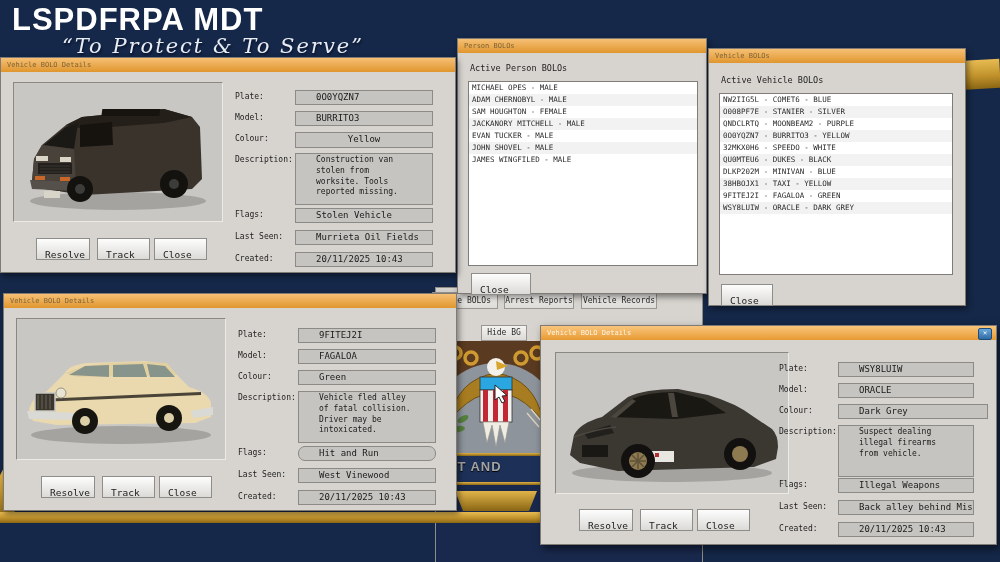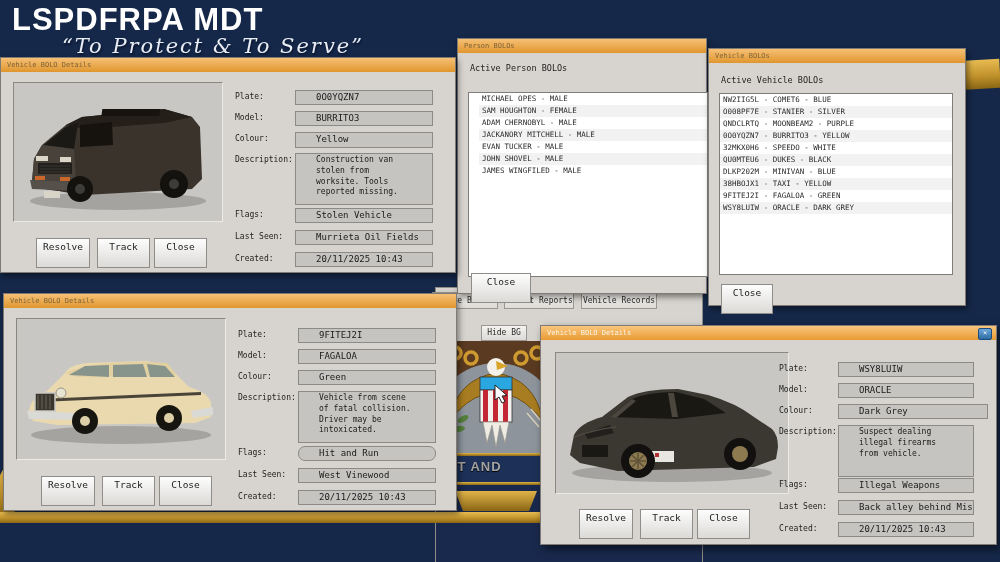--- a/index.html
+++ b/index.html
@@ -136,7 +136,7 @@
     <span>Person BOLOs</span>
   </div>
   <div class="heading" style="left:12px;top:24px;">Active Person BOLOs</div>
-  <div class="listbox" id="person-list" style="left:10px;top:53px;width:228px;height:183px;padding-left:10px;">
+  <div class="listbox" id="person-list" style="left:10px;top:42px;width:228px;height:183px;">
       <div class="lrow">MICHAEL OPES - MALE</div>
       <div class="lrow">SAM HOUGHTON - FEMALE</div>
       <div class="lrow">ADAM CHERNOBYL - MALE</div>

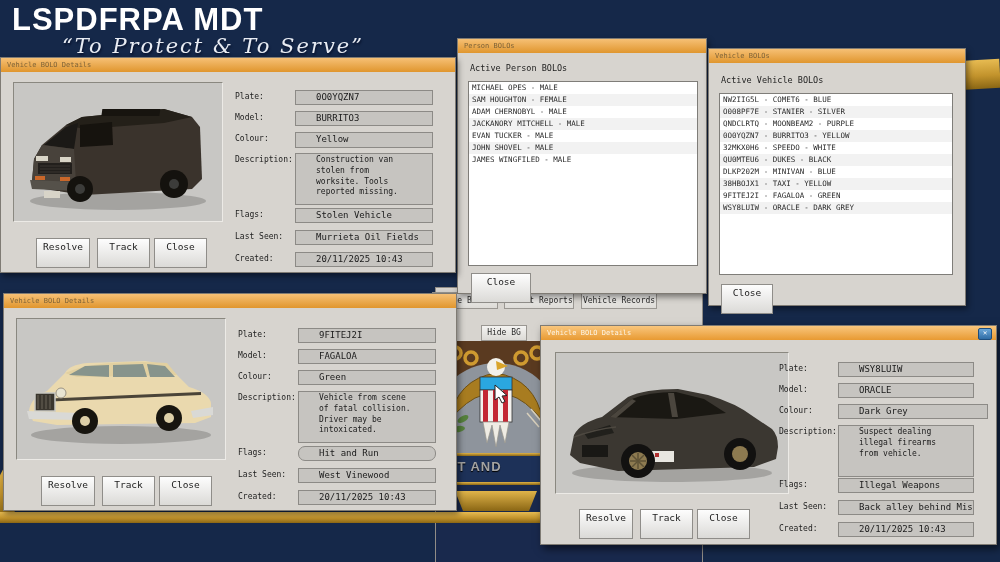--- a/index.html
+++ b/index.html
@@ -138,8 +138,8 @@
   <div class="heading" style="left:12px;top:24px;">Active Person BOLOs</div>
   <div class="listbox" id="person-list" style="left:10px;top:42px;width:228px;height:183px;">
       <div class="lrow">MICHAEL OPES - MALE</div>
+      <div class="lrow">ADAM CHERNOBYL - MALE</div>
       <div class="lrow">SAM HOUGHTON - FEMALE</div>
-      <div class="lrow">ADAM CHERNOBYL - MALE</div>
       <div class="lrow">JACKANORY MITCHELL - MALE</div>
       <div class="lrow">EVAN TUCKER - MALE</div>
       <div class="lrow">JOHN SHOVEL - MALE</div>

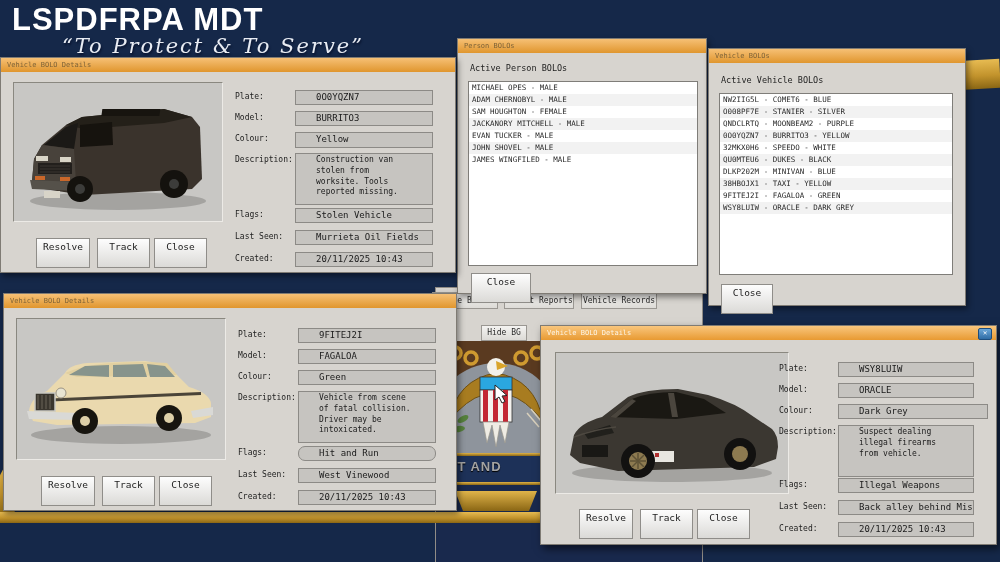--- a/index.html
+++ b/index.html
@@ -204,7 +204,7 @@
   <div class="flabel" style="left:234px;top:55px;">Model:</div>
   <div class="fbox" style="left:294px;top:53px;width:138px;height:15px;">BURRITO3</div>
   <div class="flabel" style="left:234px;top:76px;">Colour:</div>
-  <div class="fbox" style="left:294px;top:74px;width:138px;height:16px;">Yellow</div>
+  <div class="fbox" style="left:294px;top:74px;width:138px;height:16px;text-align:center;">Yellow</div>
   <div class="flabel" style="left:234px;top:97px;">Description:</div>
   <div class="fbox multi" style="left:294px;top:95px;width:138px;height:52px;">Construction van stolen from worksite. Tools reported missing.</div>
   <div class="flabel" style="left:234px;top:152px;">Flags:</div>

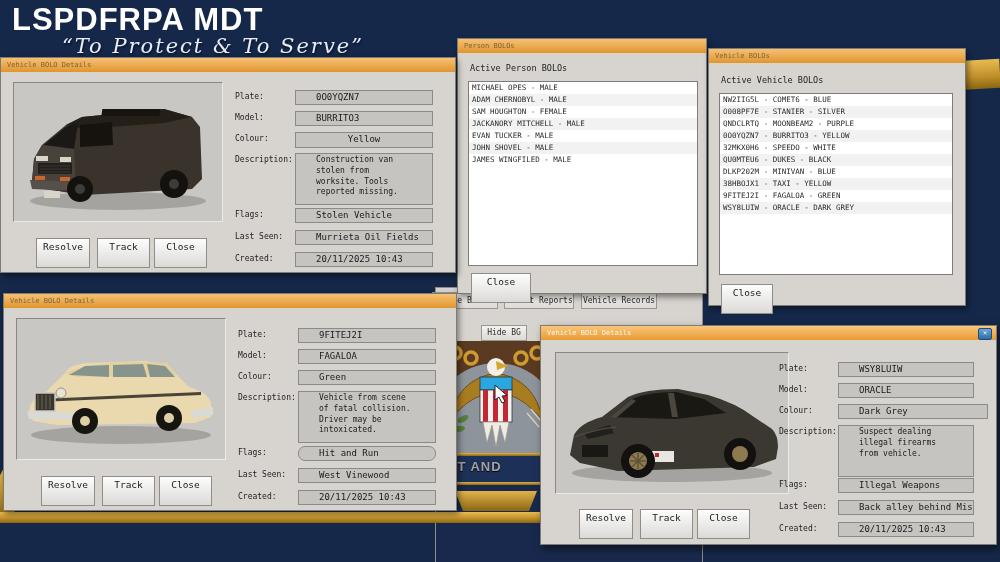--- a/index.html
+++ b/index.html
@@ -54,10 +54,10 @@
      padding:0 3px;white-space:nowrap;}
   .lrow:nth-child(even){background:#f2f2f2;}
 
-  .btn{position:absolute;height:30px;background:linear-gradient(#fdfdfd,#dbdad7);
+  .btn{position:absolute;height:22px;background:linear-gradient(#fdfdfd,#dbdad7);
      border:1px solid #8f8d89;font-family:"DejaVu Sans Mono",monospace;
-     font-size:9.5px;color:#222;text-align:center;line-height:15px;
-     box-sizing:border-box;padding:0;}
+     font-size:9.5px;color:#222;text-align:left;line-height:15px;
+     box-sizing:border-box;padding:8px;}
 
   .flabel{position:absolute;font-size:8px;color:#1c1c1c;}
   .fbox{position:absolute;background:#c6c4c0;border:1px solid #8c8a86;

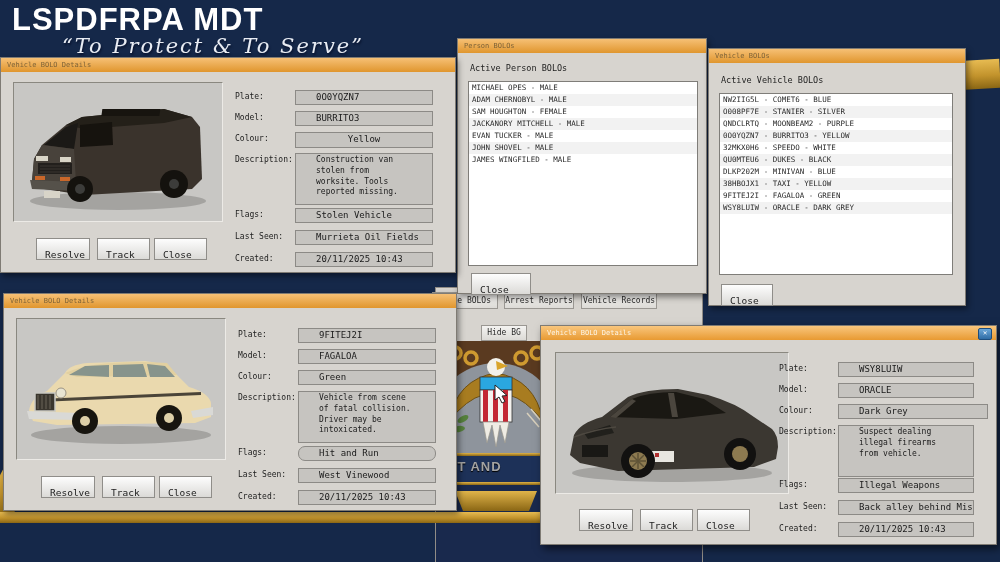--- a/index.html
+++ b/index.html
@@ -254,7 +254,7 @@
   <div class="flabel" style="left:234px;top:78px;">Colour:</div>
   <div class="fbox" style="left:294px;top:76px;width:138px;height:15px;">Green</div>
   <div class="flabel" style="left:234px;top:99px;">Description:</div>
-  <div class="fbox multi" style="left:294px;top:97px;width:138px;height:52px;">Vehicle from scene of fatal collision. Driver may be intoxicated.</div>
+  <div class="fbox multi" style="left:294px;top:97px;width:138px;height:52px;">Vehicle fled alley of fatal collision. Driver may be intoxicated.</div>
   <div class="flabel" style="left:234px;top:154px;">Flags:</div>
   <div class="fbox" style="left:294px;top:152px;width:138px;height:15px;border-radius:7px;">Hit and Run</div>
   <div class="flabel" style="left:234px;top:176px;">Last Seen:</div>

